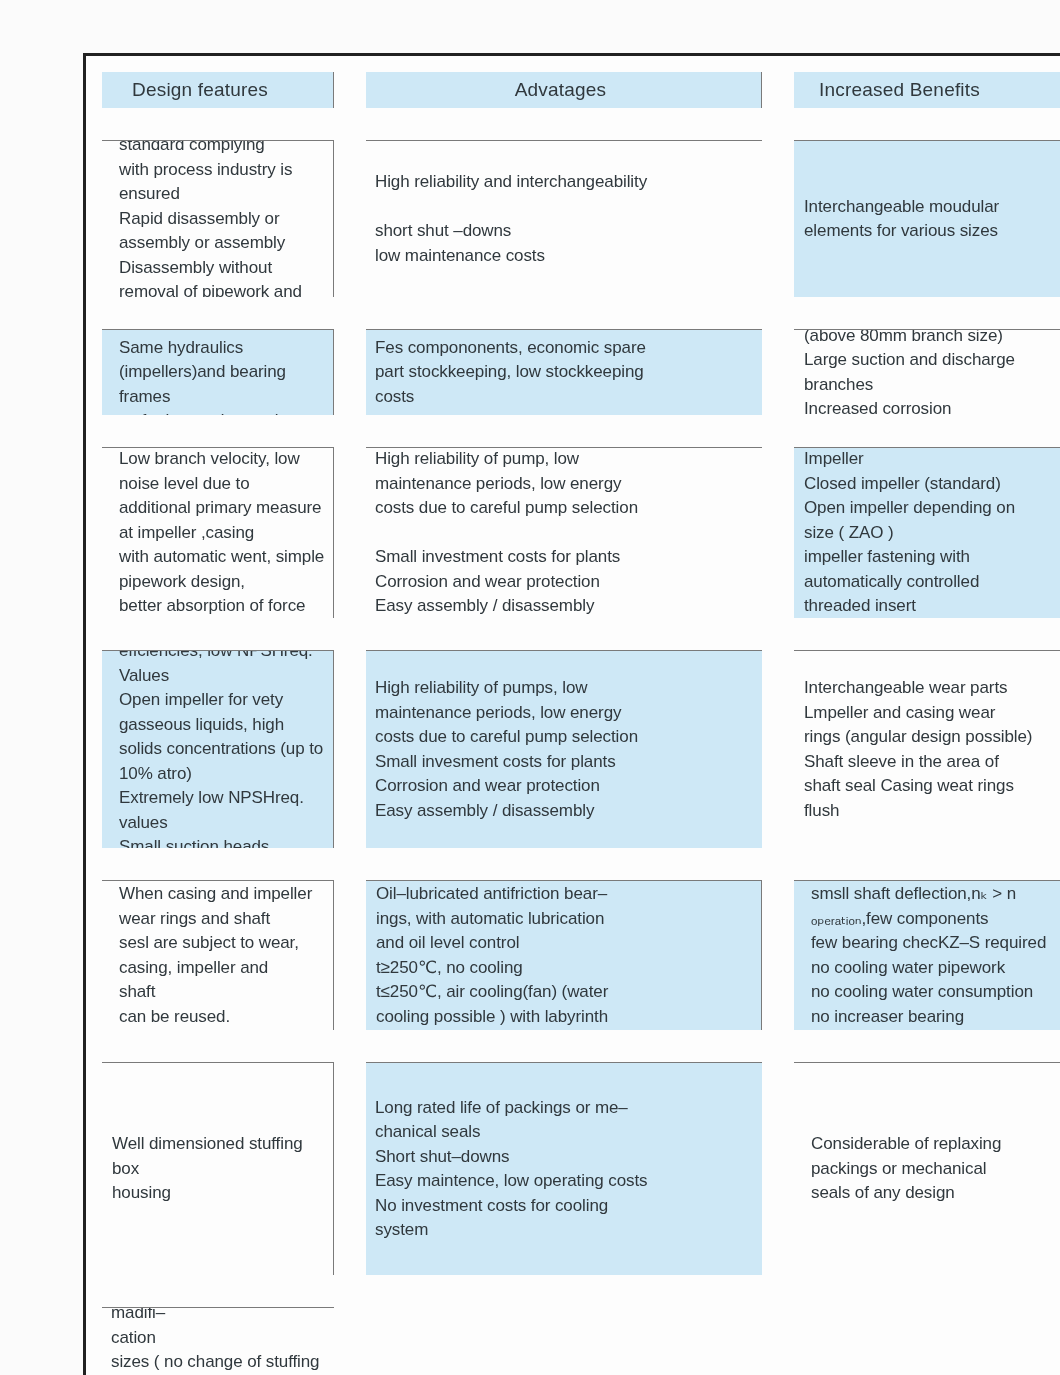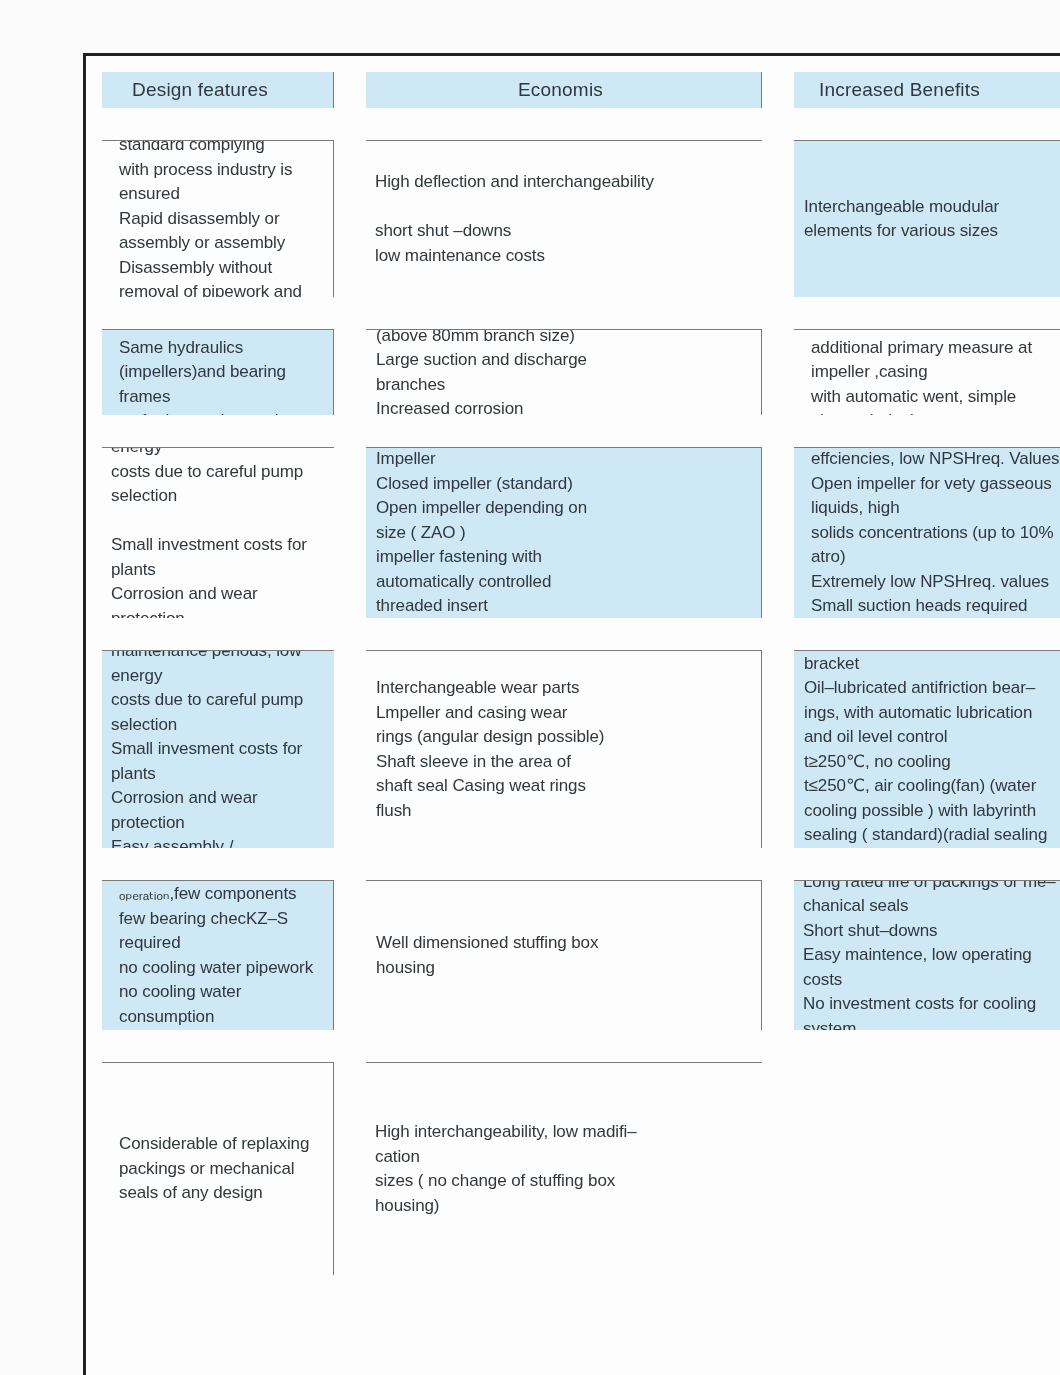--- a/index.html
+++ b/index.html
@@ -63,7 +63,7 @@
 <div class="pump-table">
 
   <div class="cell col1 blue header-cell">Design features</div>
-  <div class="cell col2 blue header-cell">Economis</div>
+  <div class="cell col2 blue header-cell">Advatages</div>
   <div class="cell col3 blue header-cell">Increased Benefits</div>
 
   <div class="cell col2 rborder">Design and maintenance standard complying

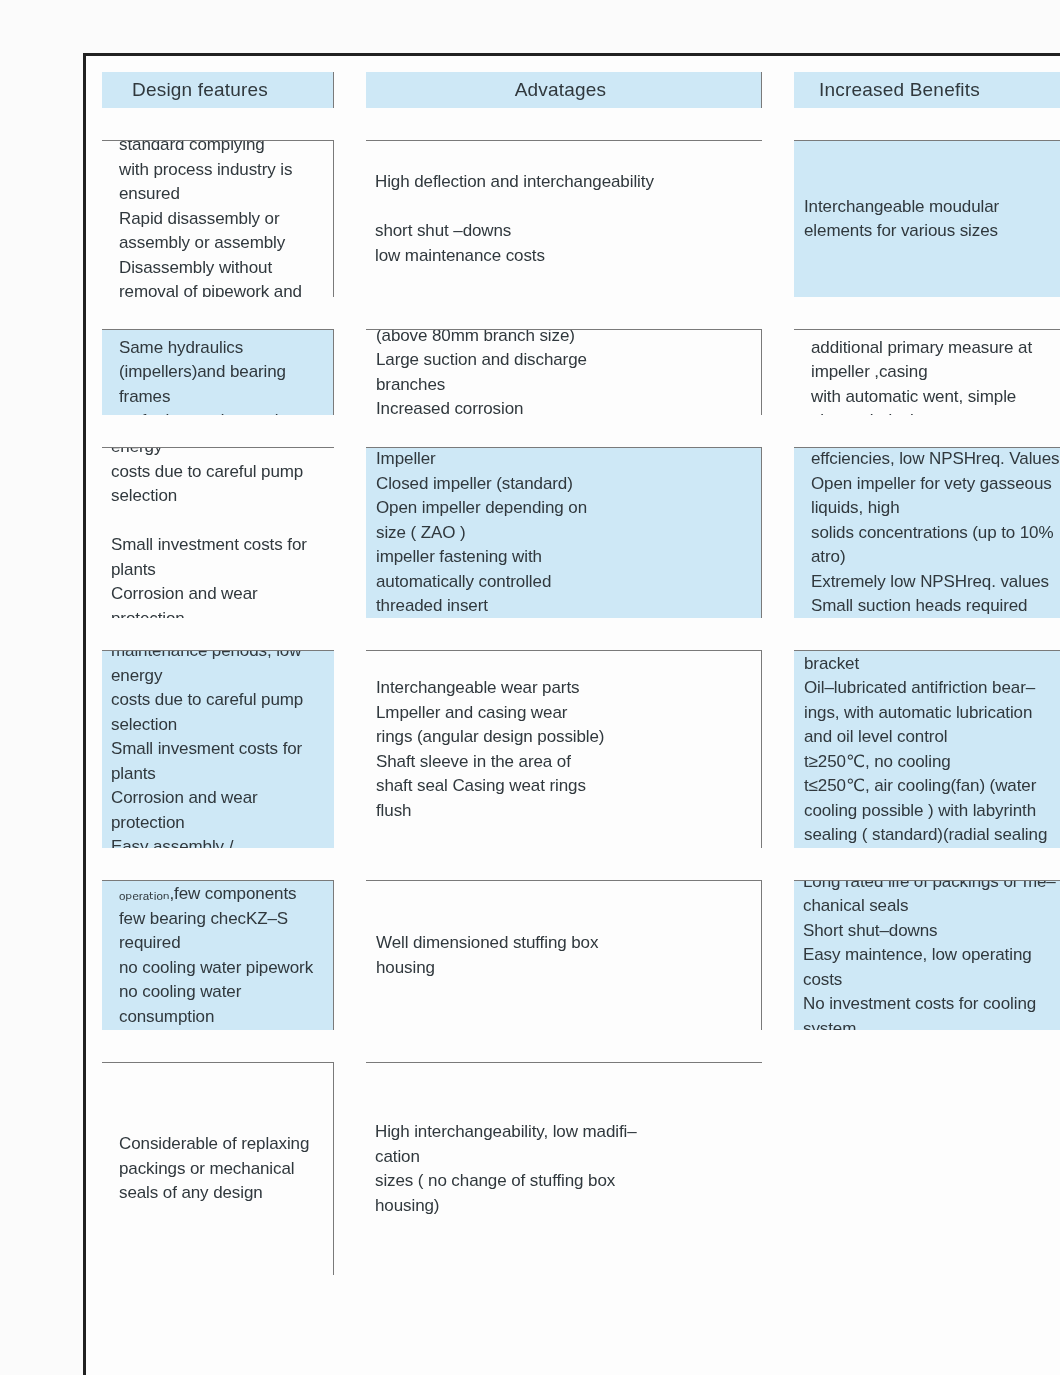--- a/index.html
+++ b/index.html
@@ -71,7 +71,7 @@
 Rapid disassembly or assembly or assembly
 Disassembly without removal of pipework and
 driver</div>
-  <div class="cell col3 rborder">High deflection and interchangeability
+  <div class="cell col3 rborder">High reliability and interchangeability
 
 short shut –downs
 low maintenance costs</div>

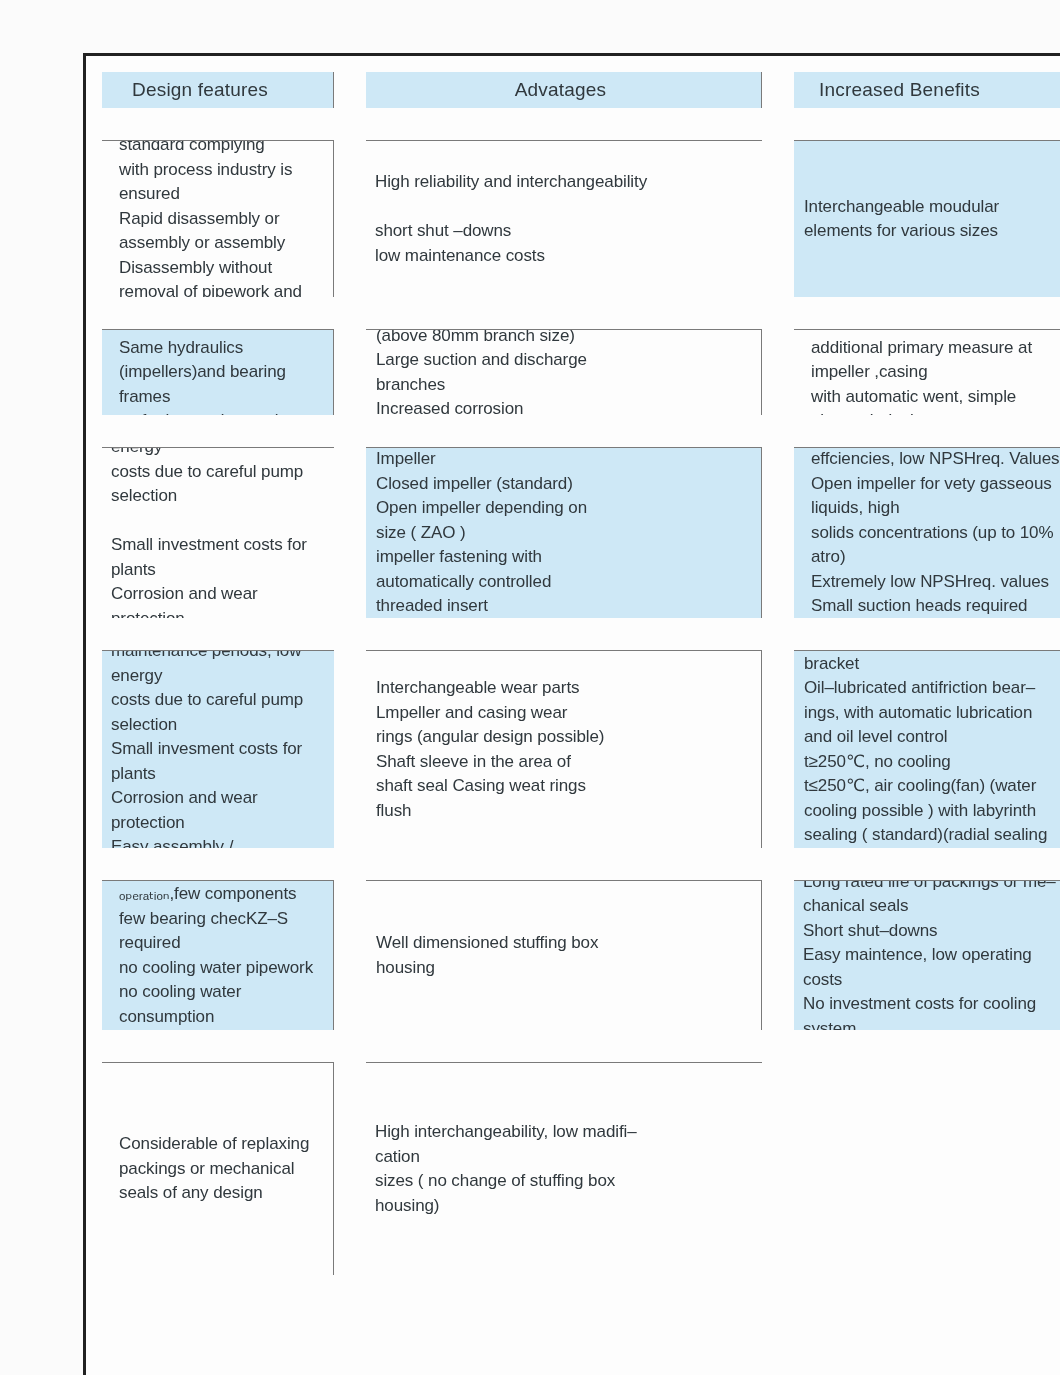--- a/index.html
+++ b/index.html
@@ -81,6 +81,9 @@
   <div class="cell col2 rborder blue">Only 8 bearing frames for 54 sizes.
 Same hydraulics (impellers)and bearing frames
 as for heavy duty series XZE</div>
+  <div class="cell col3 rborder blue">Fes compononents, economic spare
+part stockkeeping, low stockkeeping
+costs</div>
 
   <div class="cell col1 rborder">Double volute casing
 (above 80mm branch size)

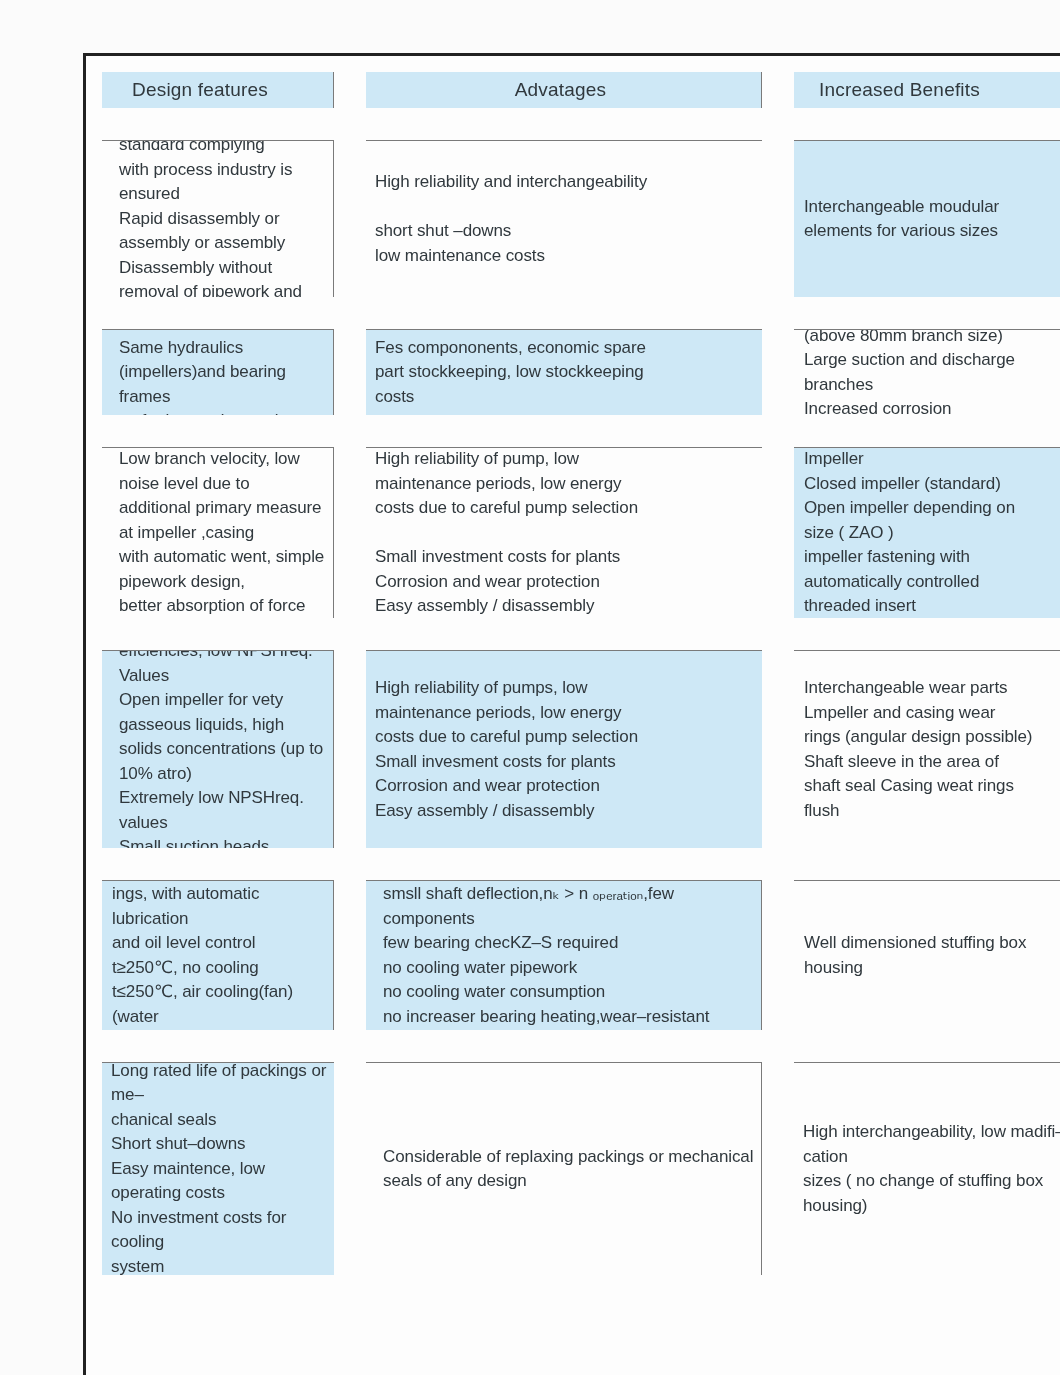--- a/index.html
+++ b/index.html
@@ -136,6 +136,10 @@
 Shaft sleeve in the area of
 shaft seal Casing weat rings
 flush</div>
+  <div class="cell col2 rborder">When casing and impeller wear rings and shaft
+sesl are subject to wear, casing, impeller and
+shaft
+can be reused.</div>
 
   <div class="cell col1 rborder blue">One–piece heavy duty bearing
 bracket

